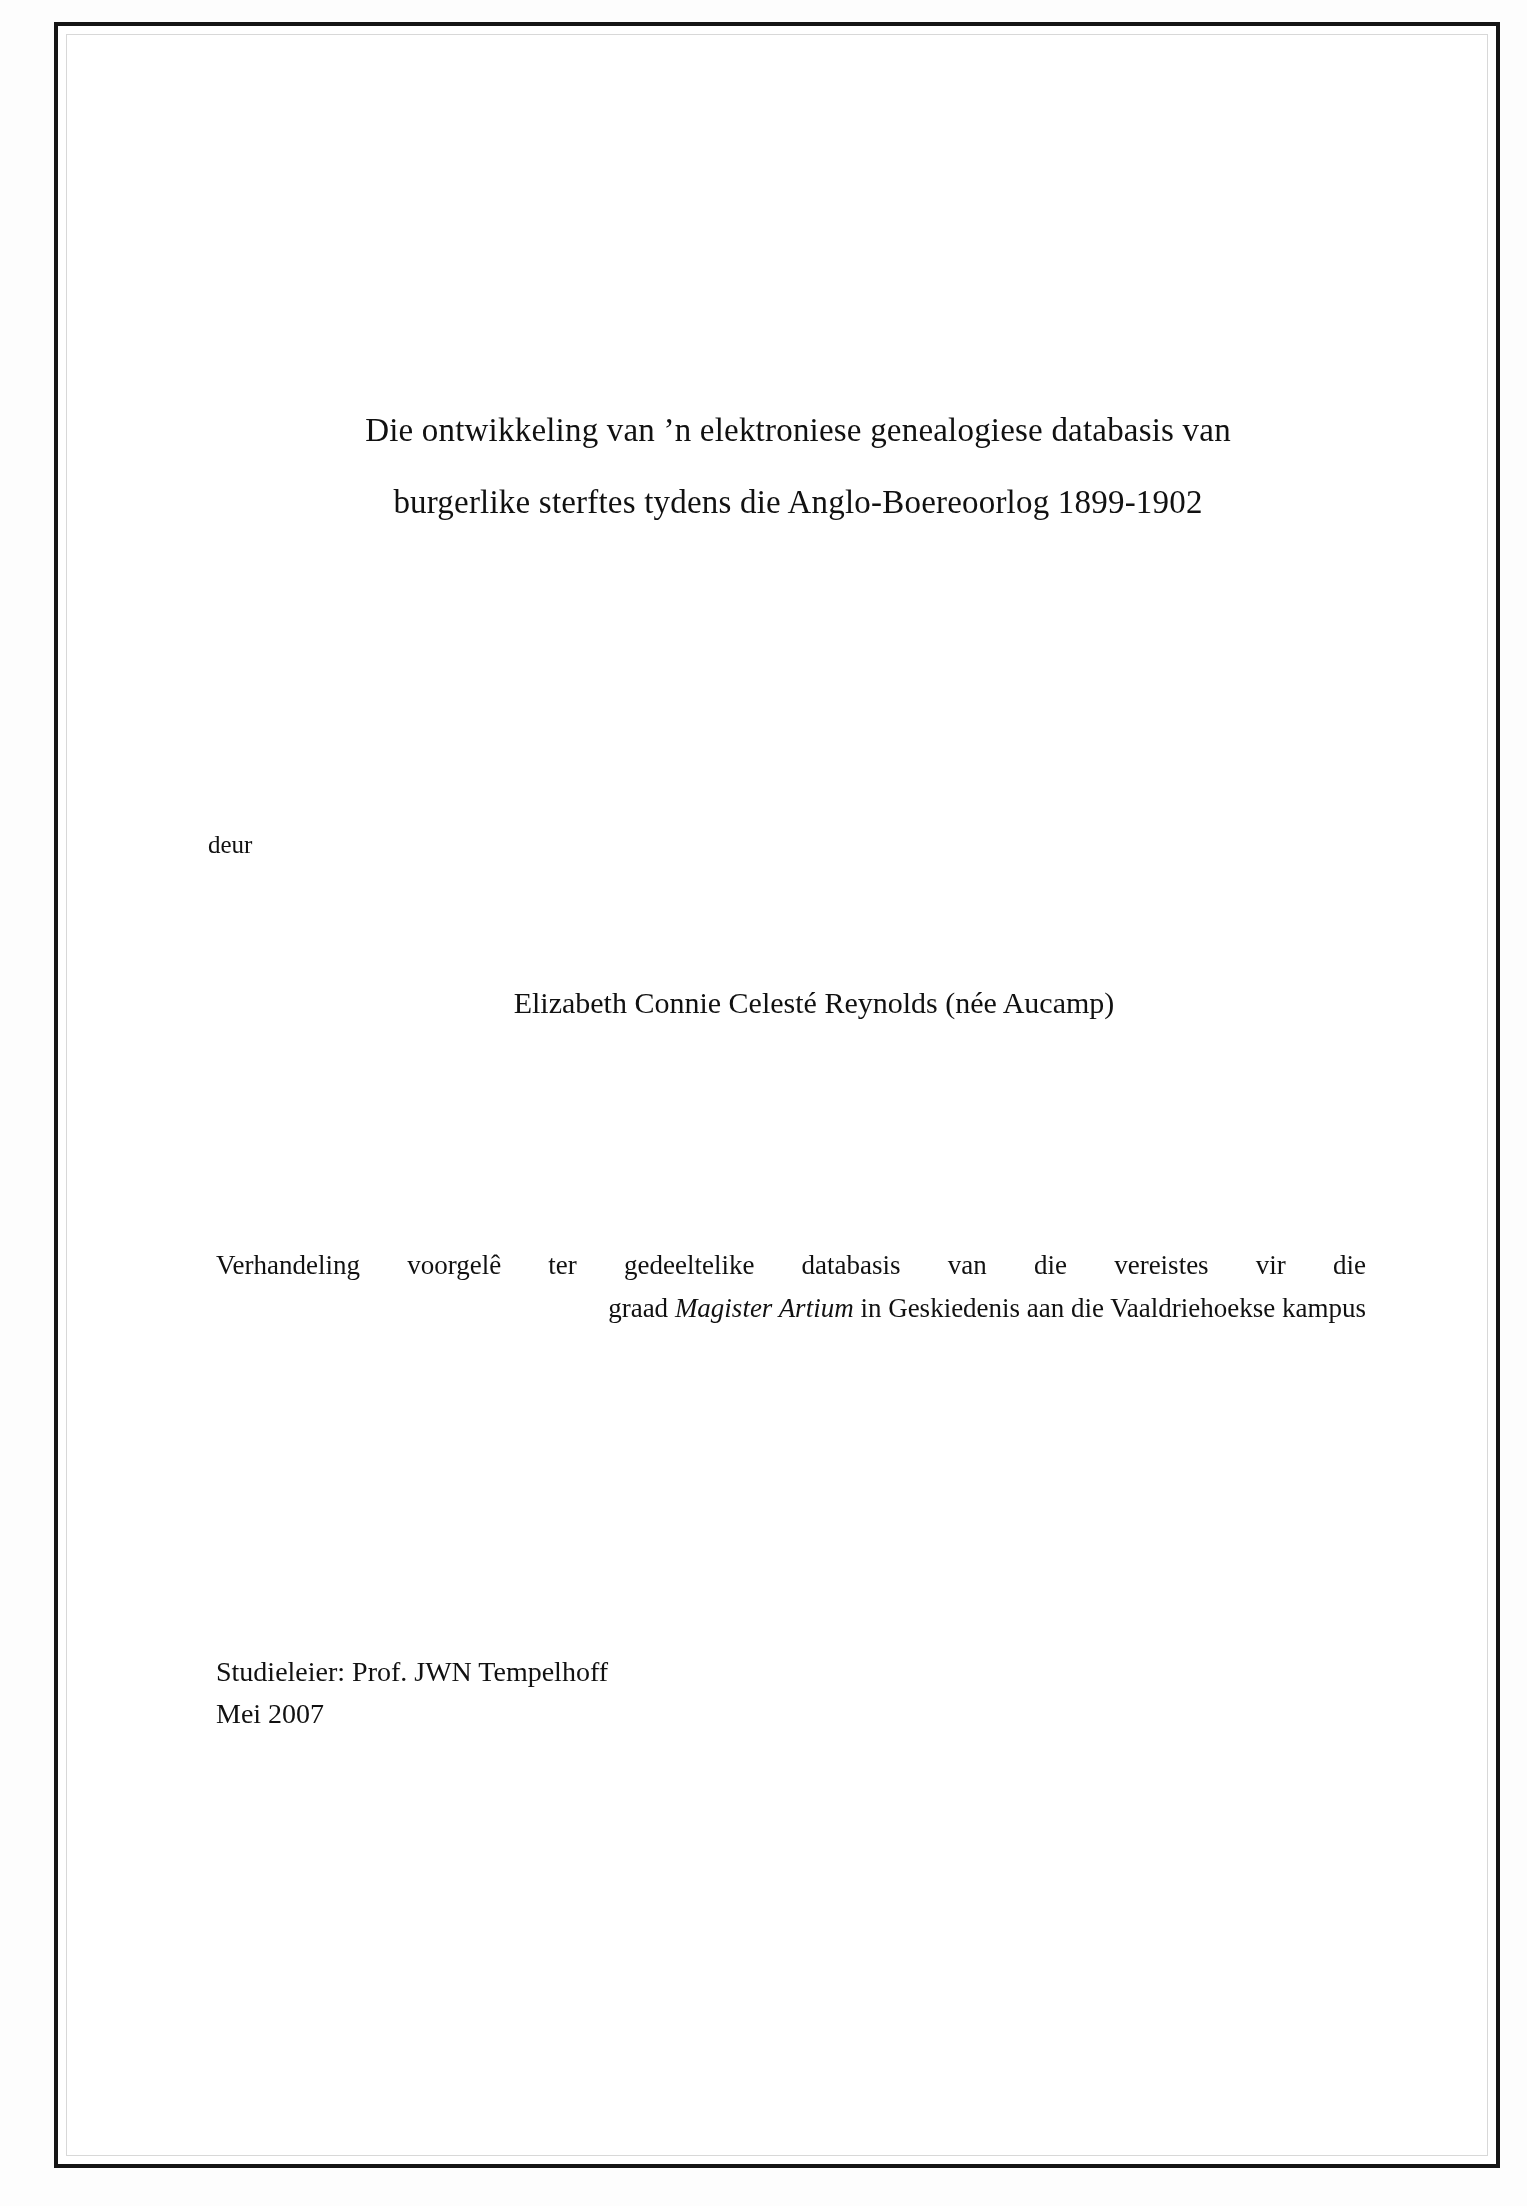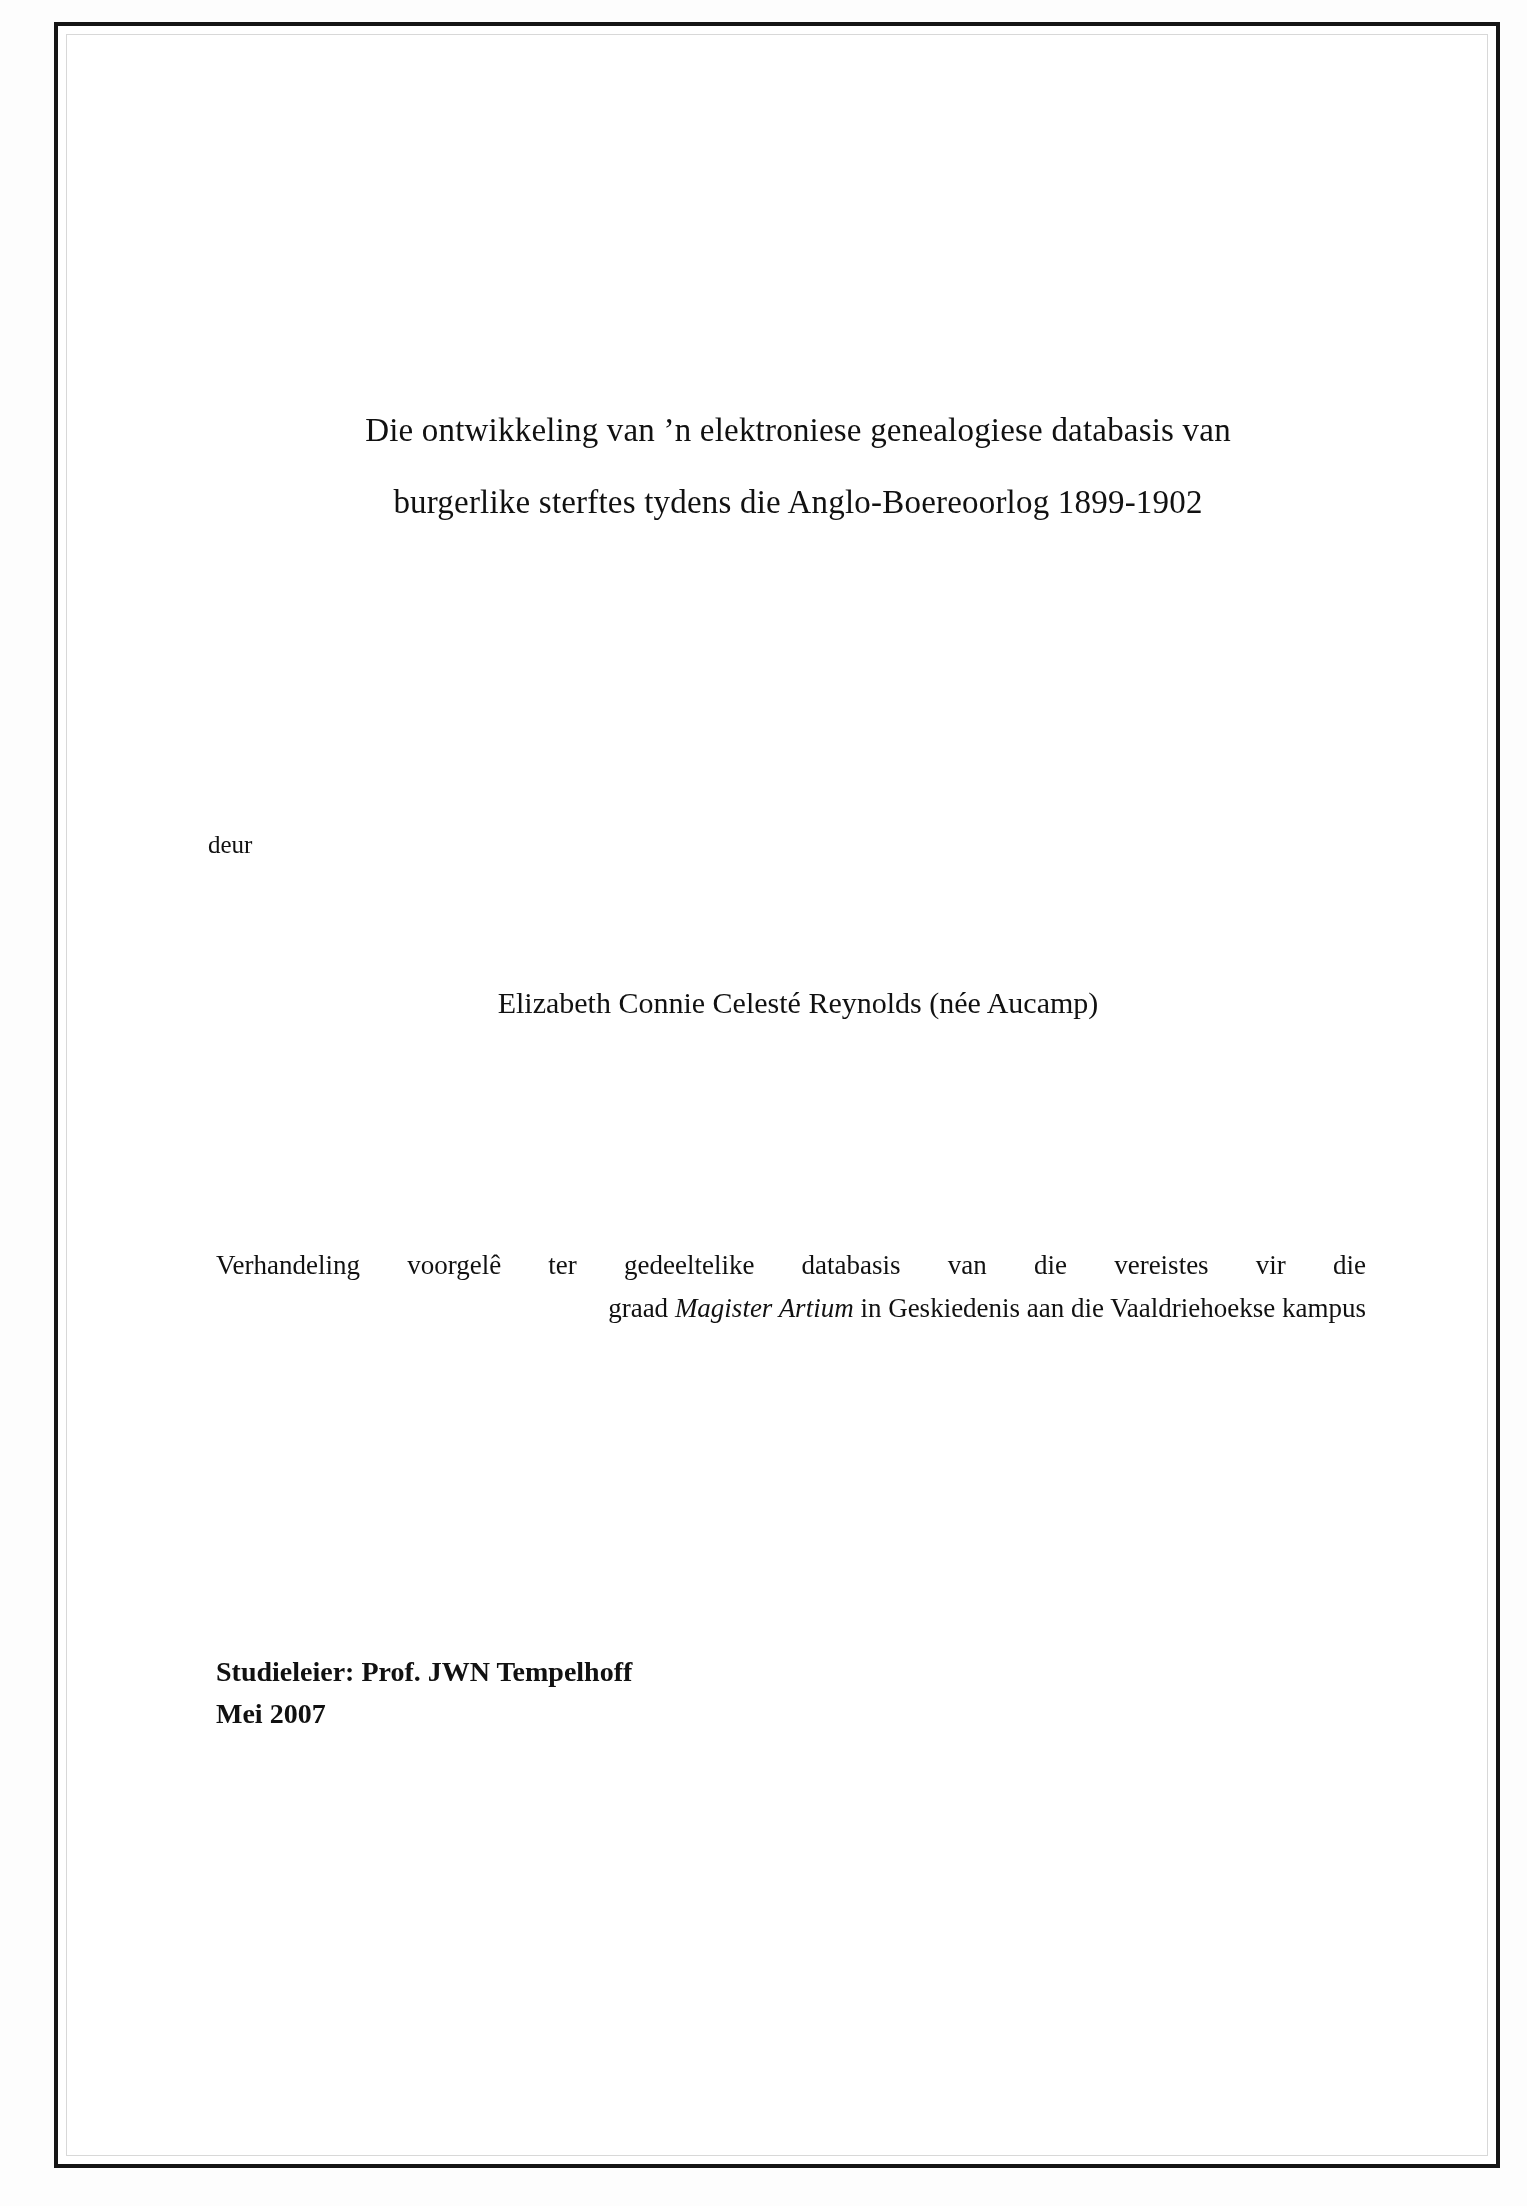--- a/index.html
+++ b/index.html
@@ -81,7 +81,7 @@
   .author {
     position: absolute;
     top: 960px;
-    left: 0;
+    left: 16px;
     width: 1180px;
     text-align: center;
     font-size: 30px;

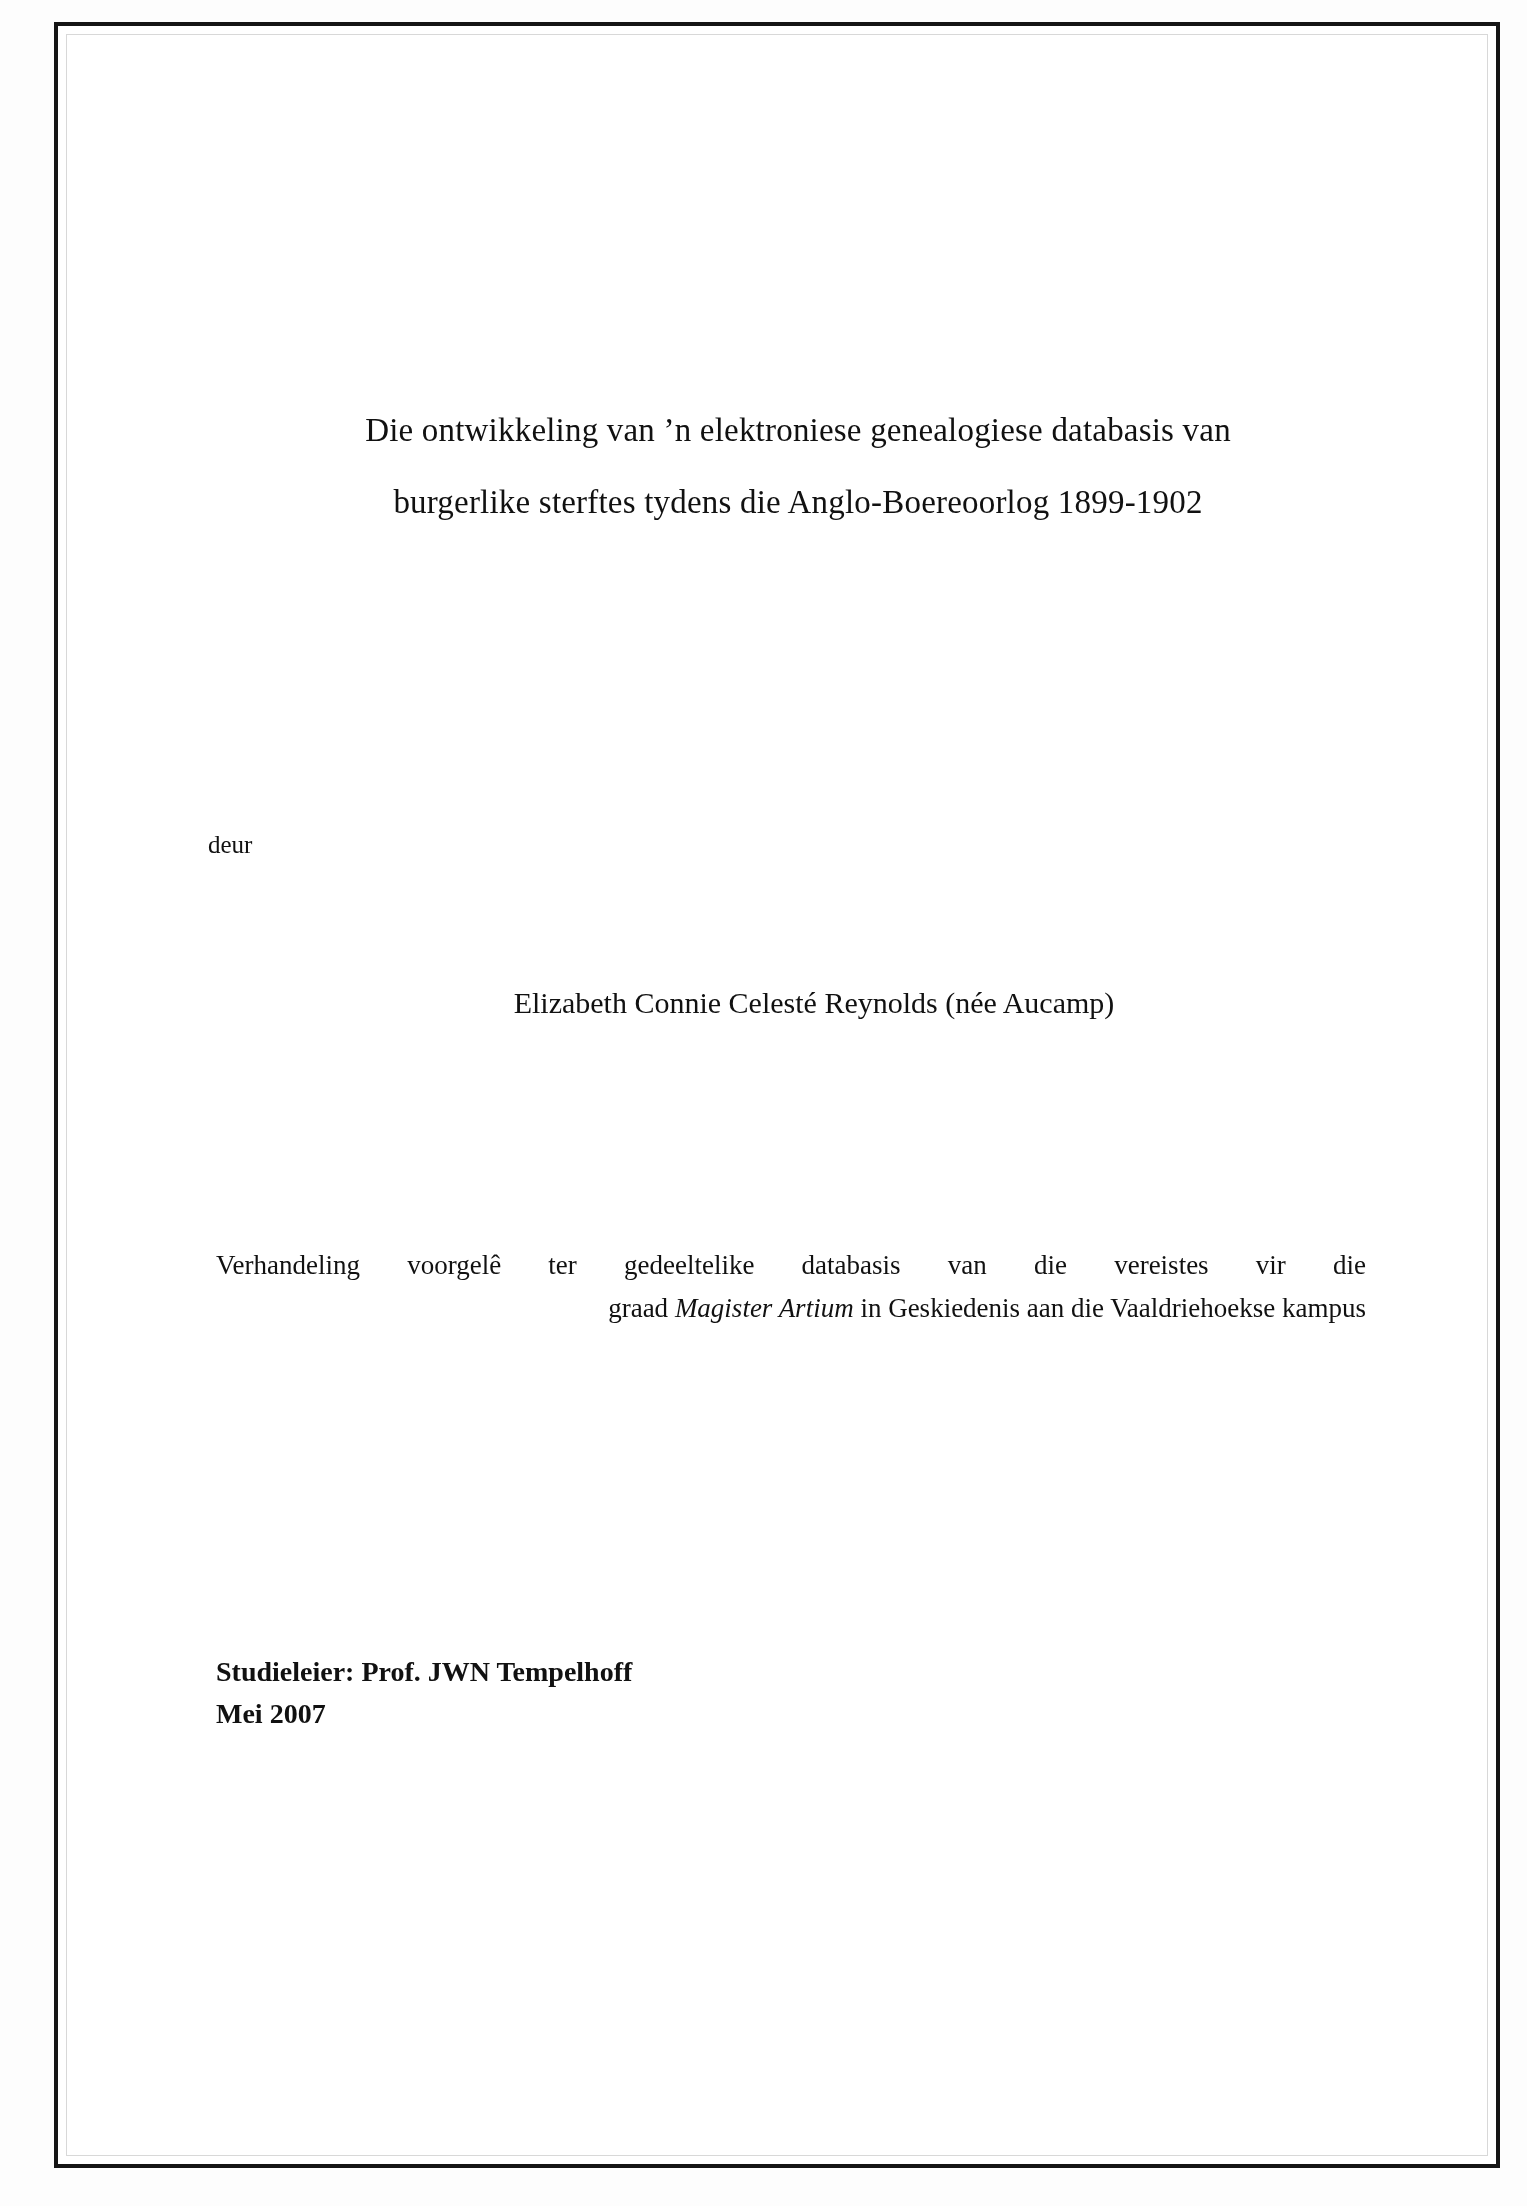--- a/index.html
+++ b/index.html
@@ -117,7 +117,6 @@
   }
   .supervisor p {
     margin: 0;
-    font-weight: bold;
   }
 
   

